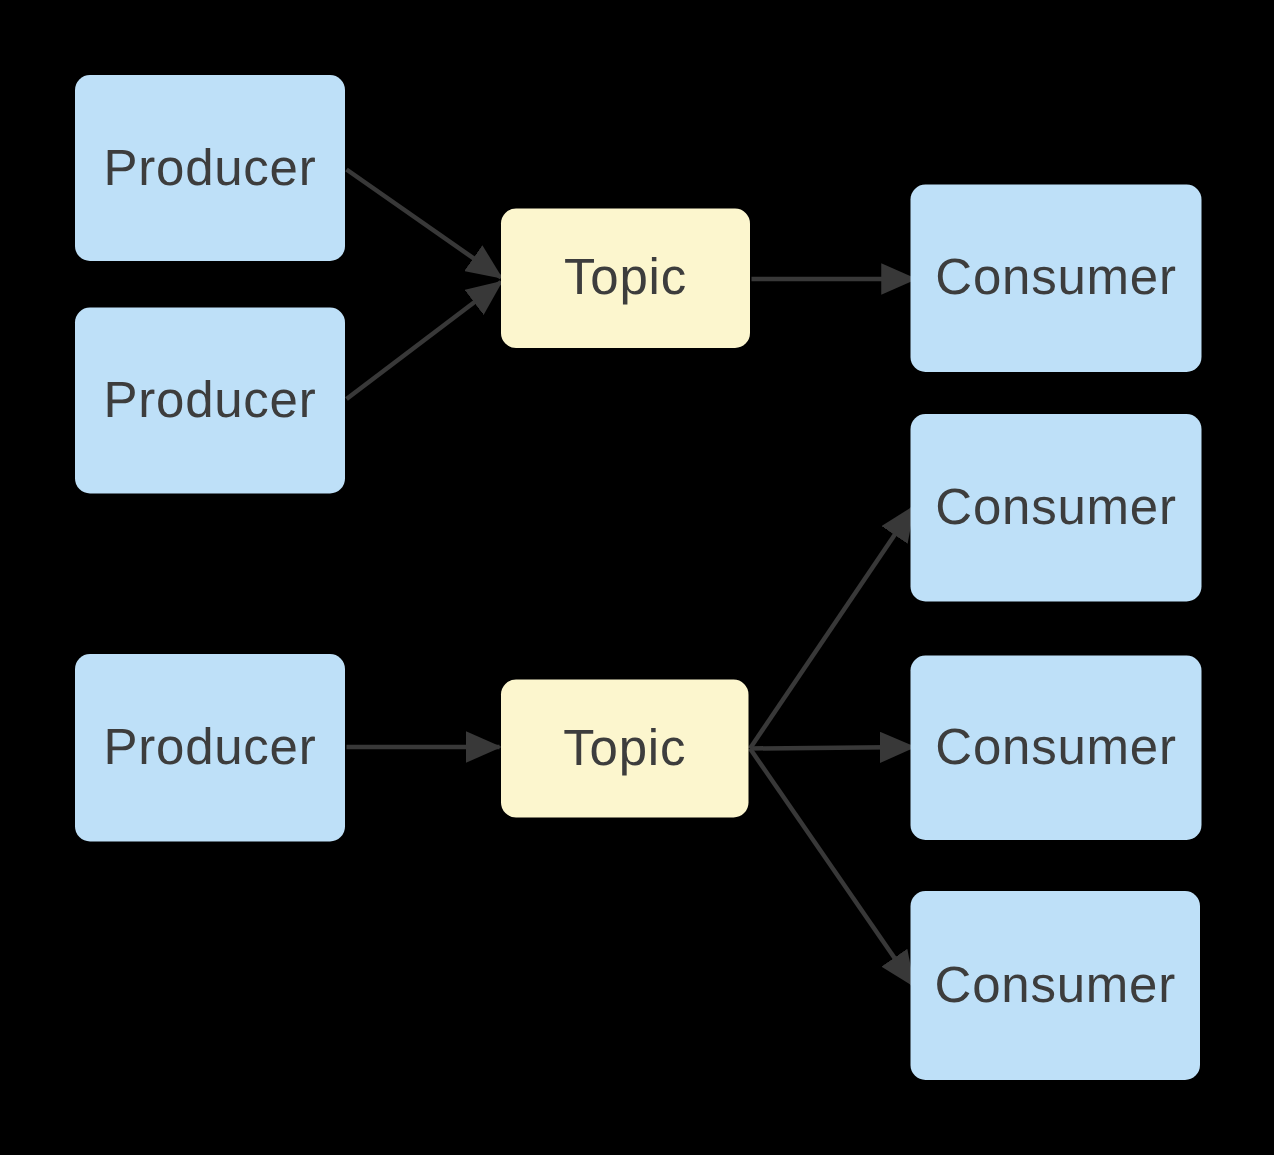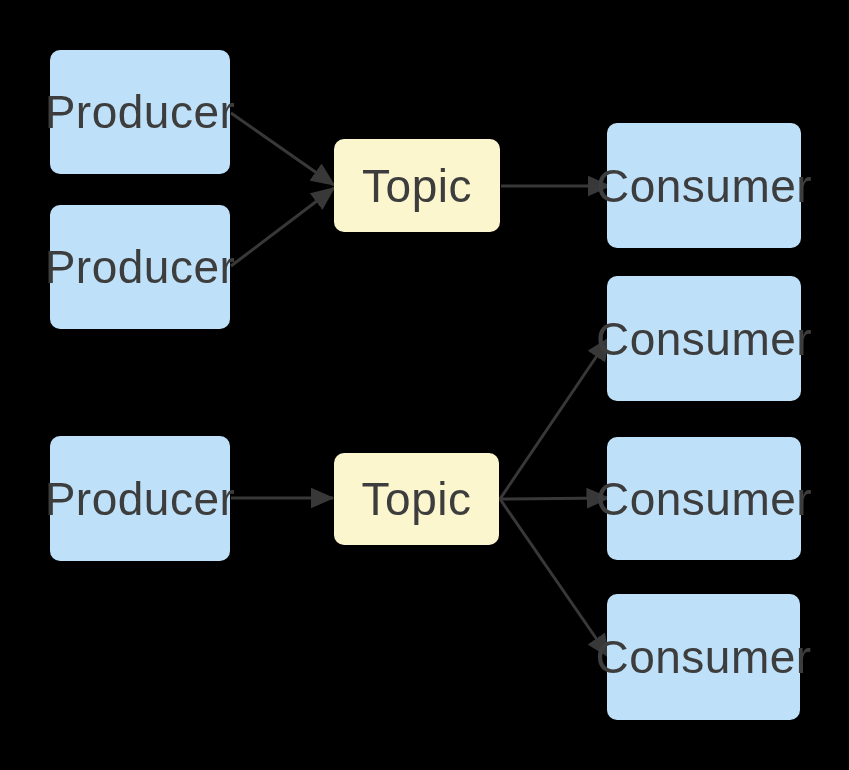--- a/index.html
+++ b/index.html
@@ -41,7 +41,7 @@
     justify-content: center;
   }
   .node .label {
-    font-size: 46px;
+    font-size: 34px;
     font-weight: 400;
     color: var(--text);
     letter-spacing: 0.5px;

